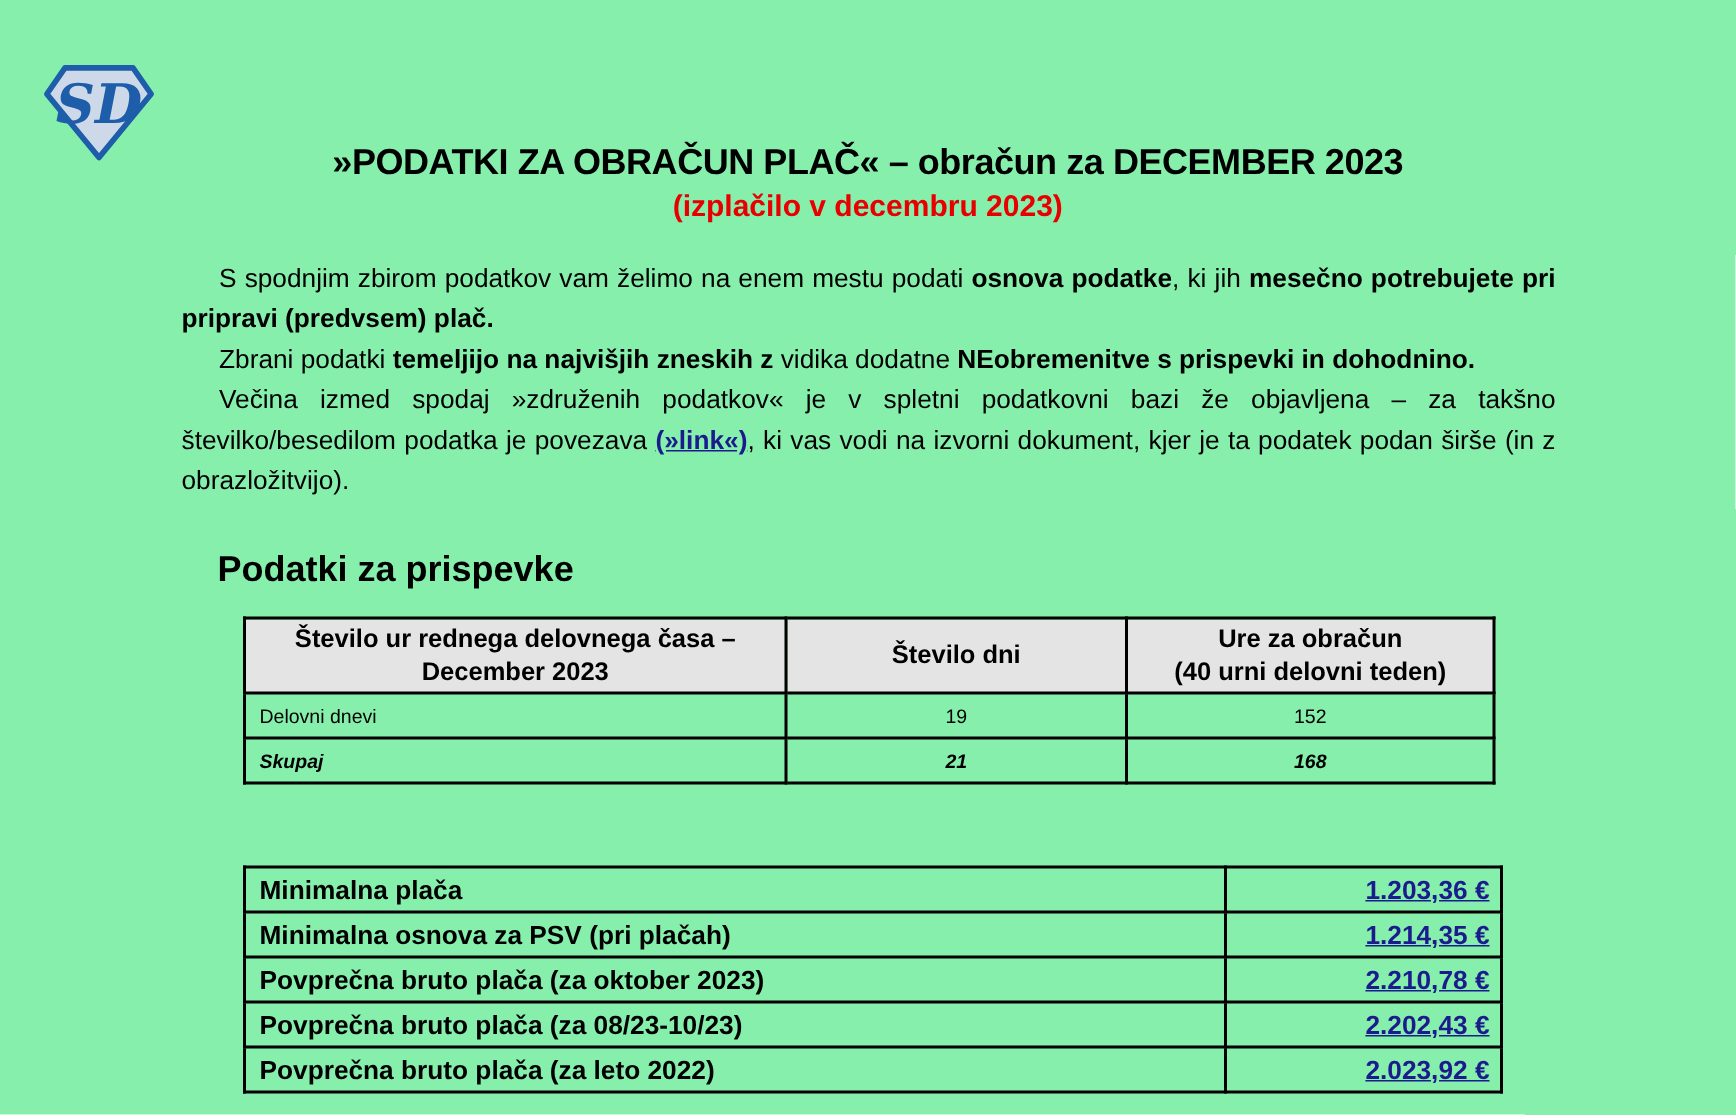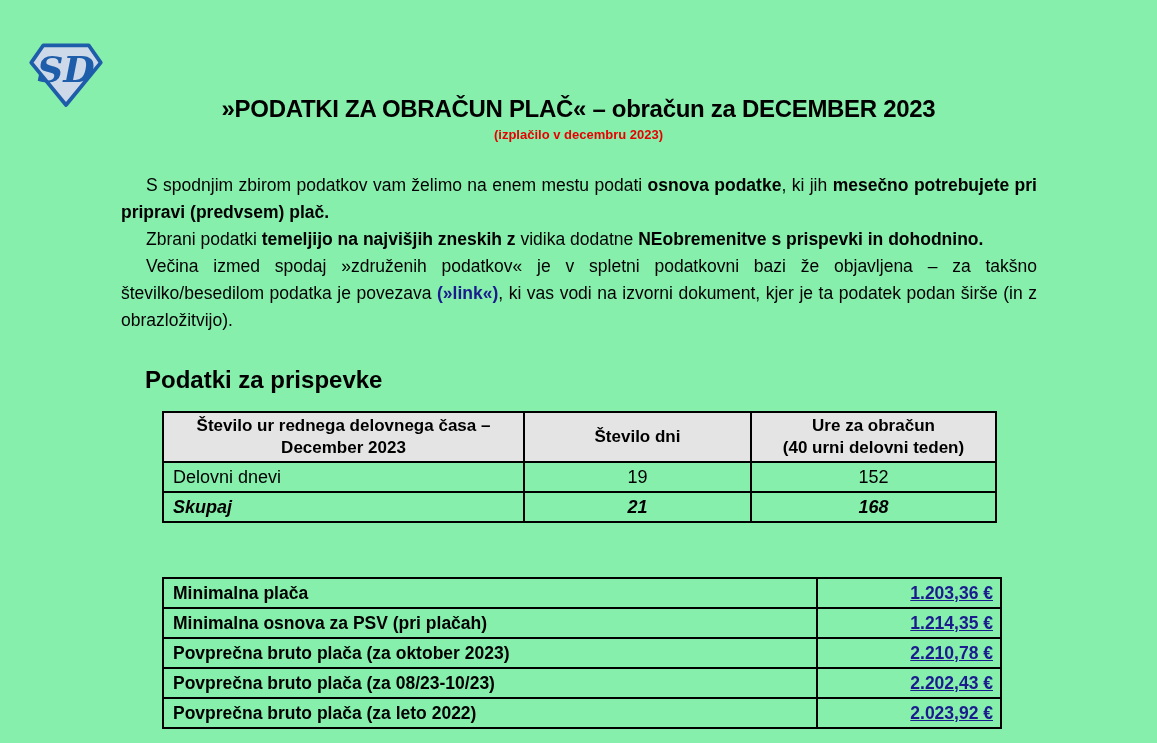--- a/index.html
+++ b/index.html
@@ -20,7 +20,7 @@
   
   .title-block { position: absolute; left: 58px; top: 95px; width: 1041px; text-align: center; }
   .doc-title { font-size: 24px; font-weight: bold; letter-spacing: -0.3px; line-height: 28px; }
-  .doc-subtitle { font-size: 13px; font-weight: bold; color: #e80000; margin-top: 4px; }
+  .doc-subtitle { font-size: 20px; font-weight: bold; color: #e80000; margin-top: 4px; }
 
   
   .body-text {

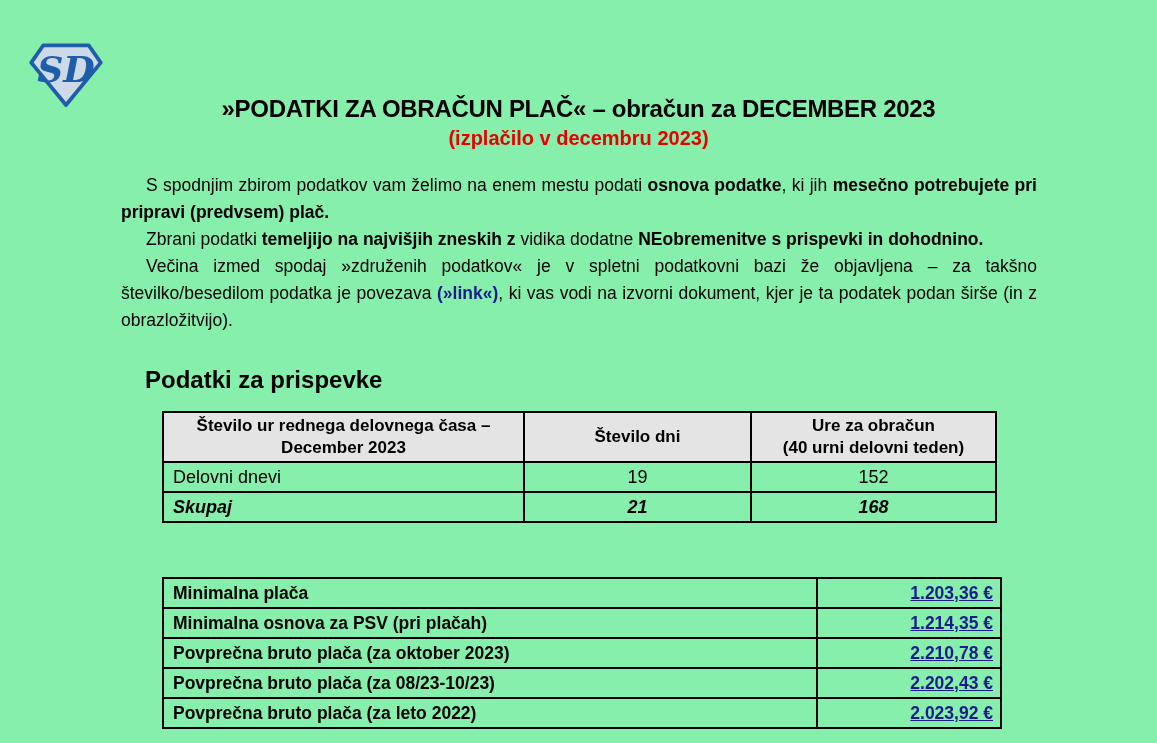--- a/index.html
+++ b/index.html
@@ -29,7 +29,7 @@
   }
   .body-text p { margin: 0; text-indent: 25px; }
   .seg-bold { font-weight: bold; }
-  .doc-link { color: #1b1b8e; font-weight: bold; cursor: pointer; }
+  .doc-link { color: #1b1b8e; font-weight: bold; text-decoration: underline; cursor: pointer; }
 
   
   .section-heading { position: absolute; left: 145px; top: 366px; font-size: 24px; font-weight: bold; }

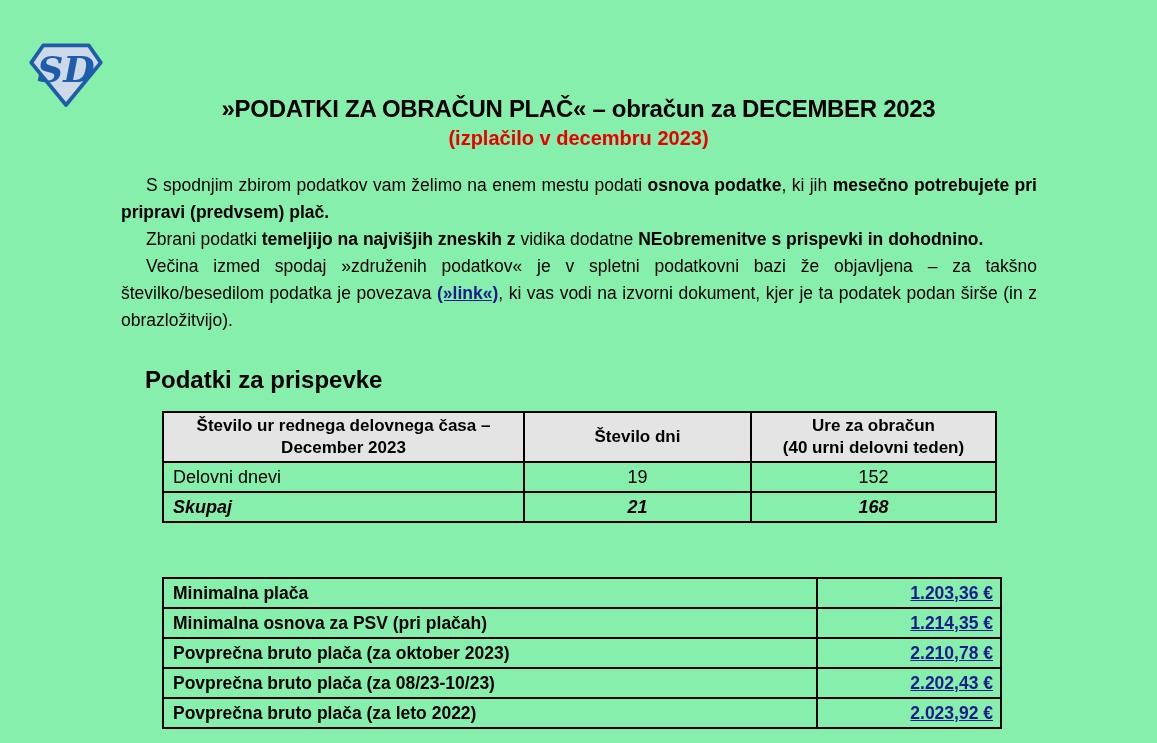--- a/index.html
+++ b/index.html
@@ -46,7 +46,7 @@
     background: #e4e4e4; font-weight: bold; text-align: center;
     white-space: pre-line; height: 46px; font-size: 17px; line-height: 22px; padding: 2px 4px;
   }
-  .hours-table td { height: 30px; font-size: 18px; padding: 0; }
+  .hours-table td { height: 30px; font-size: 13px; padding: 0; }
   .hours-table td.label-cell { text-align: left; padding-left: 9px; }
   .hours-table td.num-cell { text-align: center; }
   .hours-table tr.bold-row td { font-weight: bold; font-style: italic; }

